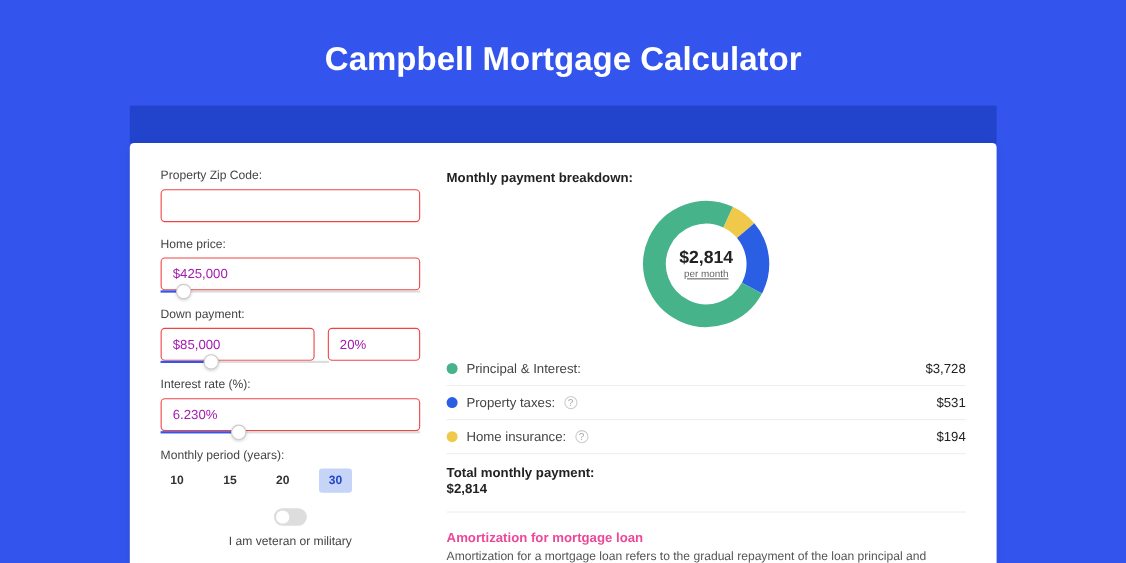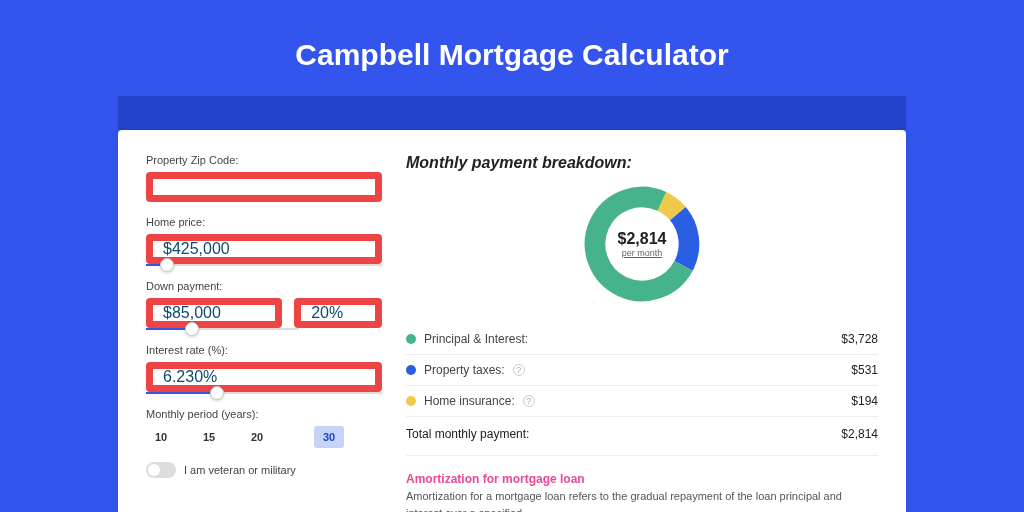--- a/index.html
+++ b/index.html
@@ -115,11 +115,10 @@
     }
     .toggle-label { font-size: 11px; color: #444; }
     .breakdown-title {
-      font-size: 16px;
+      font-size: 12px;
       font-weight: 700;
       color: #222;
       margin-bottom: 10px;
-      font-style: italic;
     }
     .donut-wrap { display: flex; justify-content: center; margin: 6px 0 18px 0; }
     .donut { position: relative; width: 124px; height: 124px; }

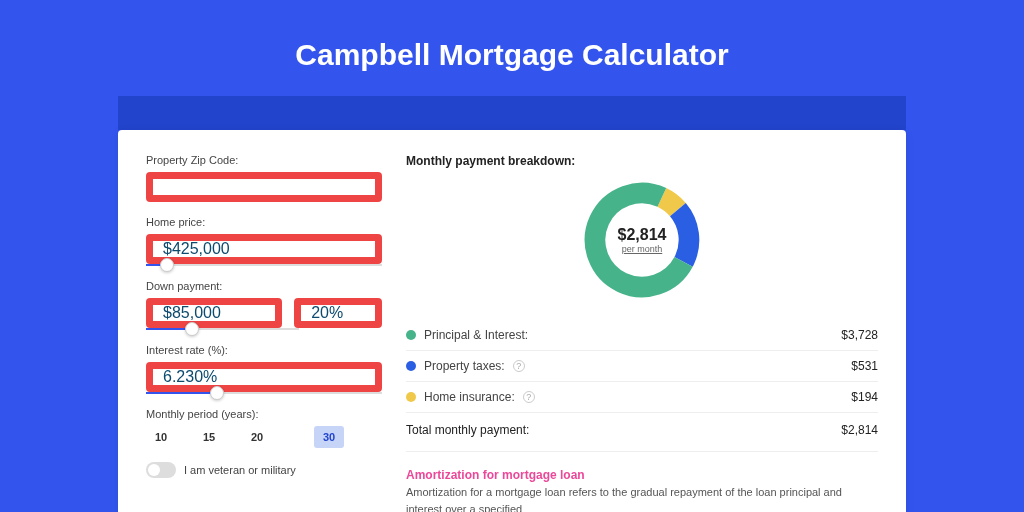--- a/index.html
+++ b/index.html
@@ -47,11 +47,11 @@
     .text-input {
       width: 100%;
       height: 30px;
-      border: 7px solid #ef4444;
+      border: 1px solid #ef4444;
       border-radius: 4px;
       padding: 0 10px;
-      font-size: 16px;
-      color: #0c4a6e;
+      font-size: 12px;
+      color: #a21caf;
       background: #fff;
     }
     .field-group { margin-bottom: 14px; }

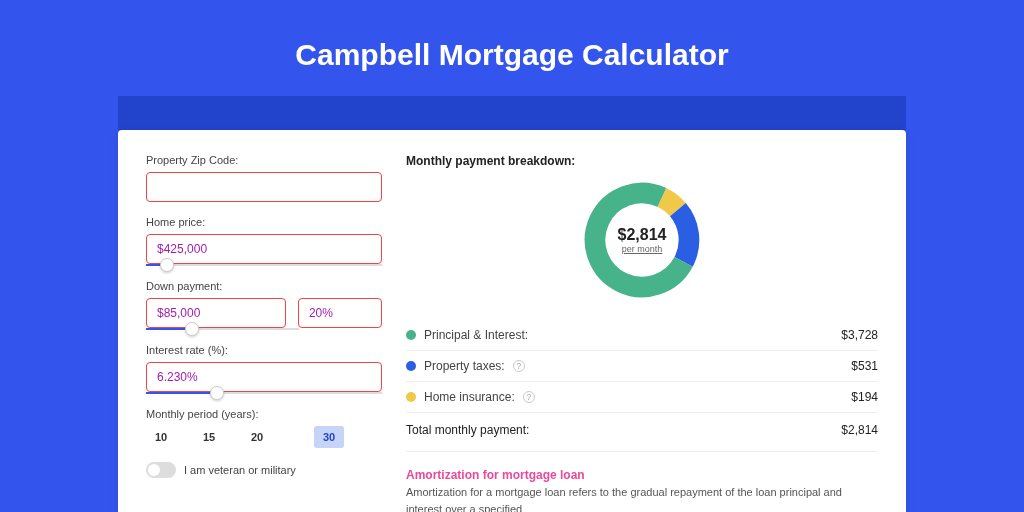--- a/index.html
+++ b/index.html
@@ -94,7 +94,7 @@
       cursor: pointer;
       font-weight: 600;
     }
-    .period-btn.active { background: #c6d4f7; color: #2244cc; margin-left: 24px; }
+    .period-btn.active { background: #c6d4f7; color: #2244cc; }
     .toggle-row { display: flex; align-items: center; gap: 8px; margin-top: 14px; }
     .toggle {
       width: 30px;

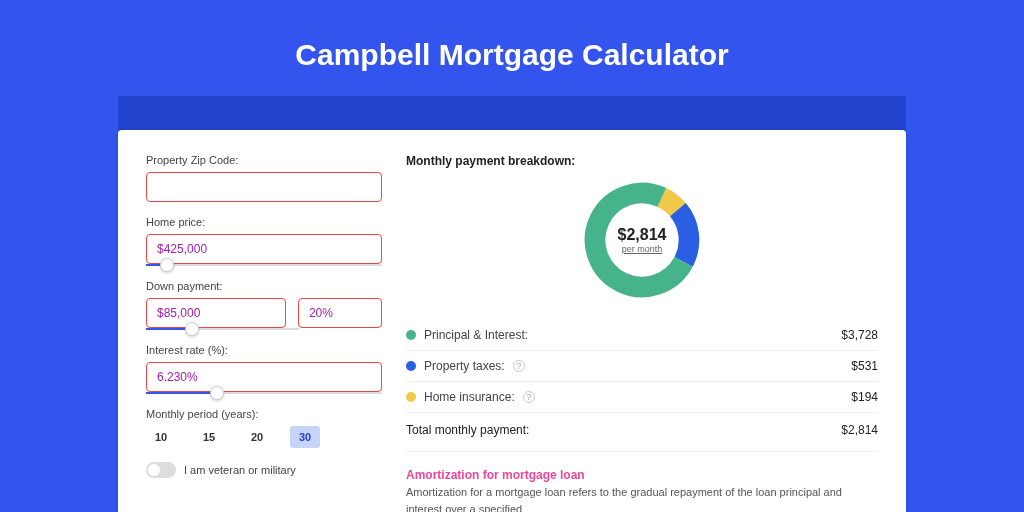--- a/index.html
+++ b/index.html
@@ -157,10 +157,11 @@
       display: flex;
       justify-content: space-between;
       font-size: 12px;
-      font-weight: 400;
+      font-weight: 700;
       color: #222;
       padding: 10px 0 14px 0;
       border-top: 1px solid #eee;
+      flex-direction: column;
     }
     .amort-block {
       border-top: 1px solid #eee;

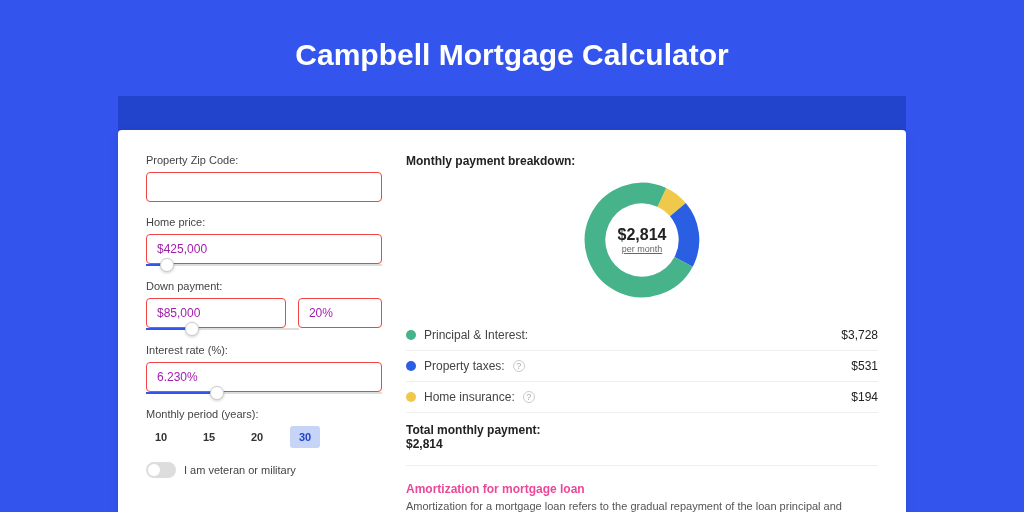--- a/index.html
+++ b/index.html
@@ -95,7 +95,7 @@
       font-weight: 600;
     }
     .period-btn.active { background: #c6d4f7; color: #2244cc; }
-    .toggle-row { display: flex; align-items: center; gap: 8px; margin-top: 14px; }
+    .toggle-row { display: flex; align-items: center; gap: 8px; margin-top: 14px; flex-direction: column; }
     .toggle {
       width: 30px;
       height: 16px;

